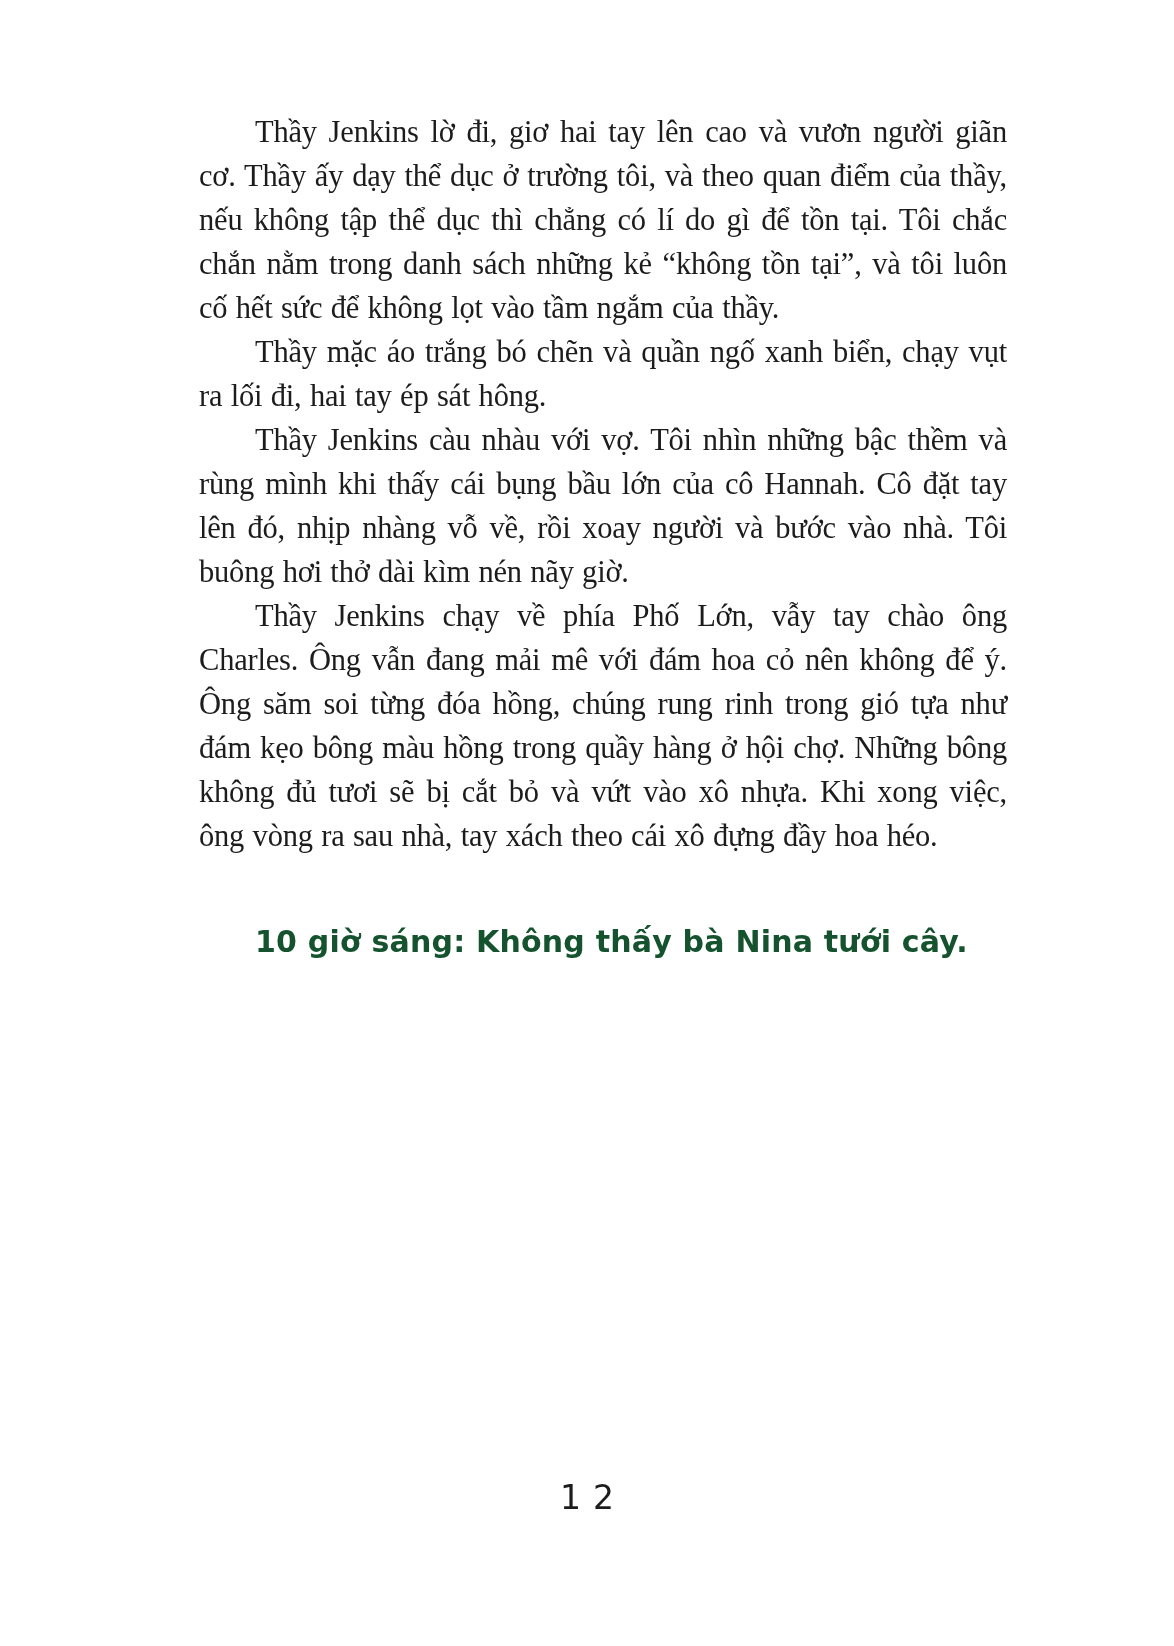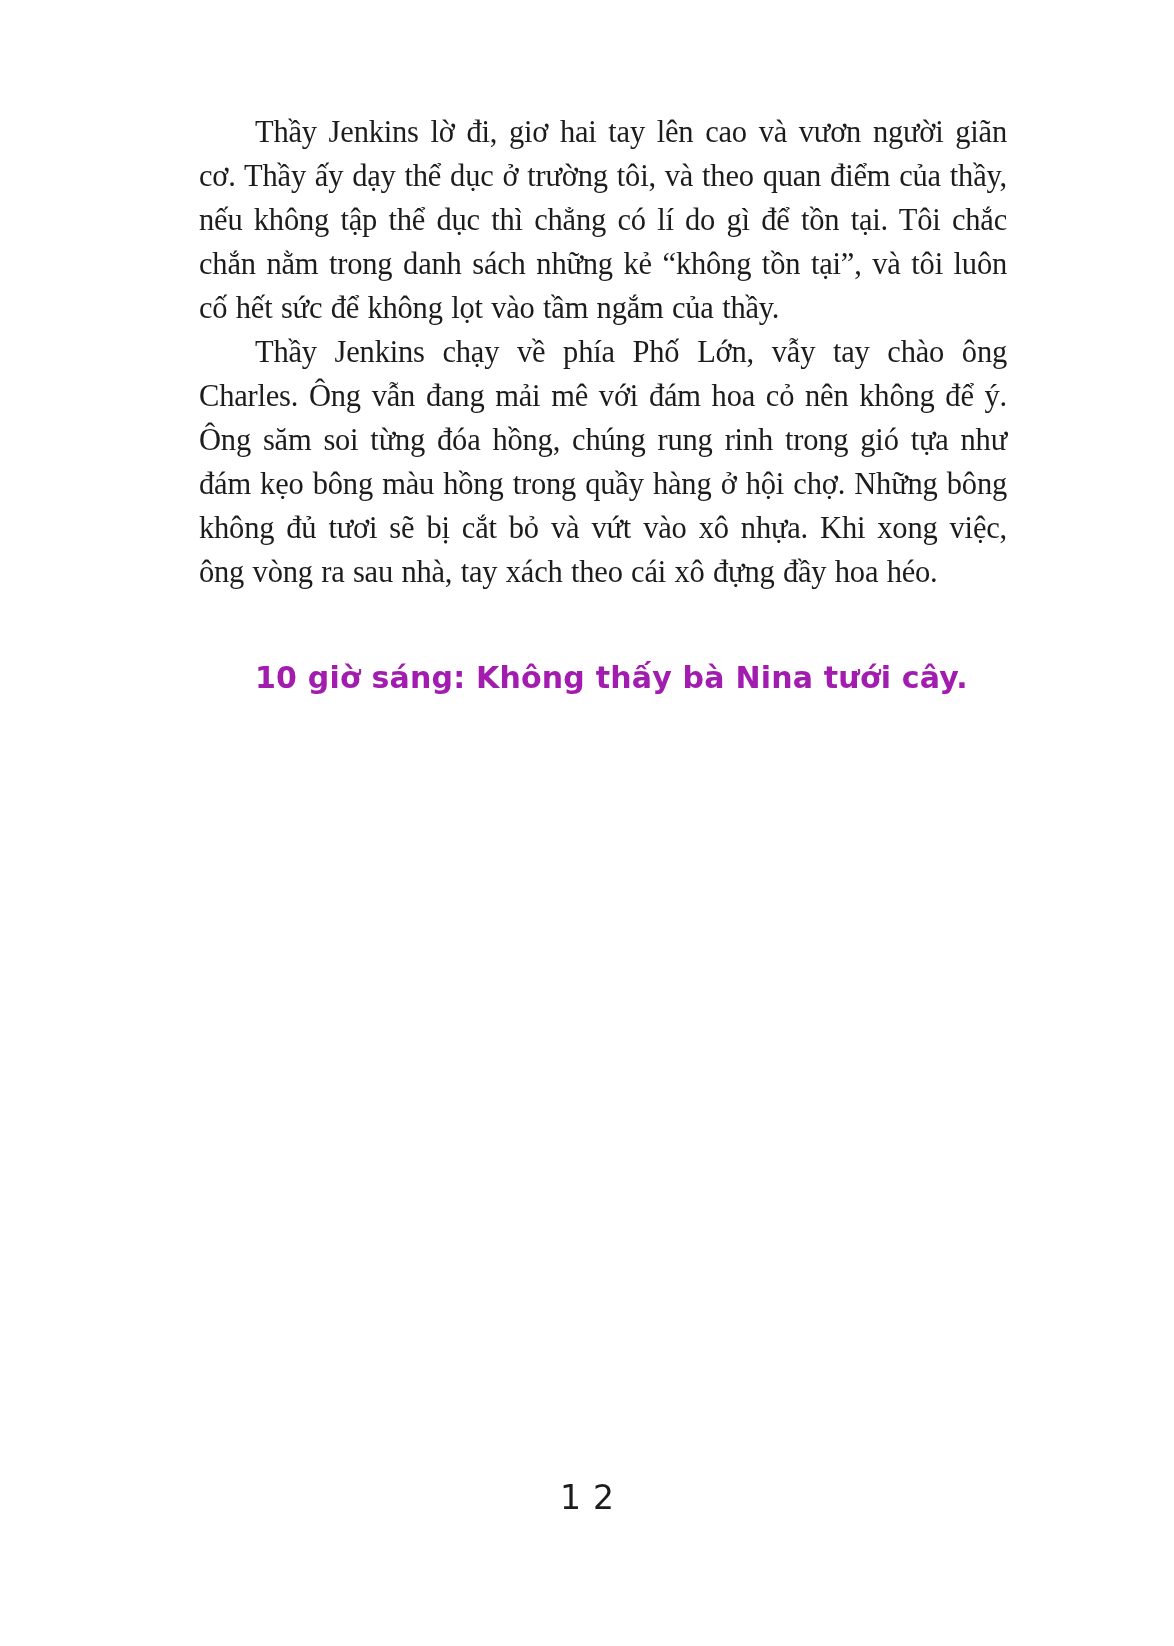--- a/index.html
+++ b/index.html
@@ -72,6 +72,7 @@
 
     <p>Thầy Jenkins lờ đi, giơ hai tay lên cao và vươn người giãn cơ. Thầy ấy dạy thể dục ở trường tôi, và theo quan điểm của thầy, nếu không tập thể dục thì chẳng có lí do gì để tồn tại. Tôi chắc chắn nằm trong danh sách những kẻ “không tồn tại”, và tôi luôn cố hết sức để không lọt vào tầm ngắm của thầy.</p>
 
+    <p>Thầy mặc áo trắng bó chẽn và quần ngố xanh biển, chạy vụt ra lối đi, hai tay ép sát hông.</p>
 
 
 

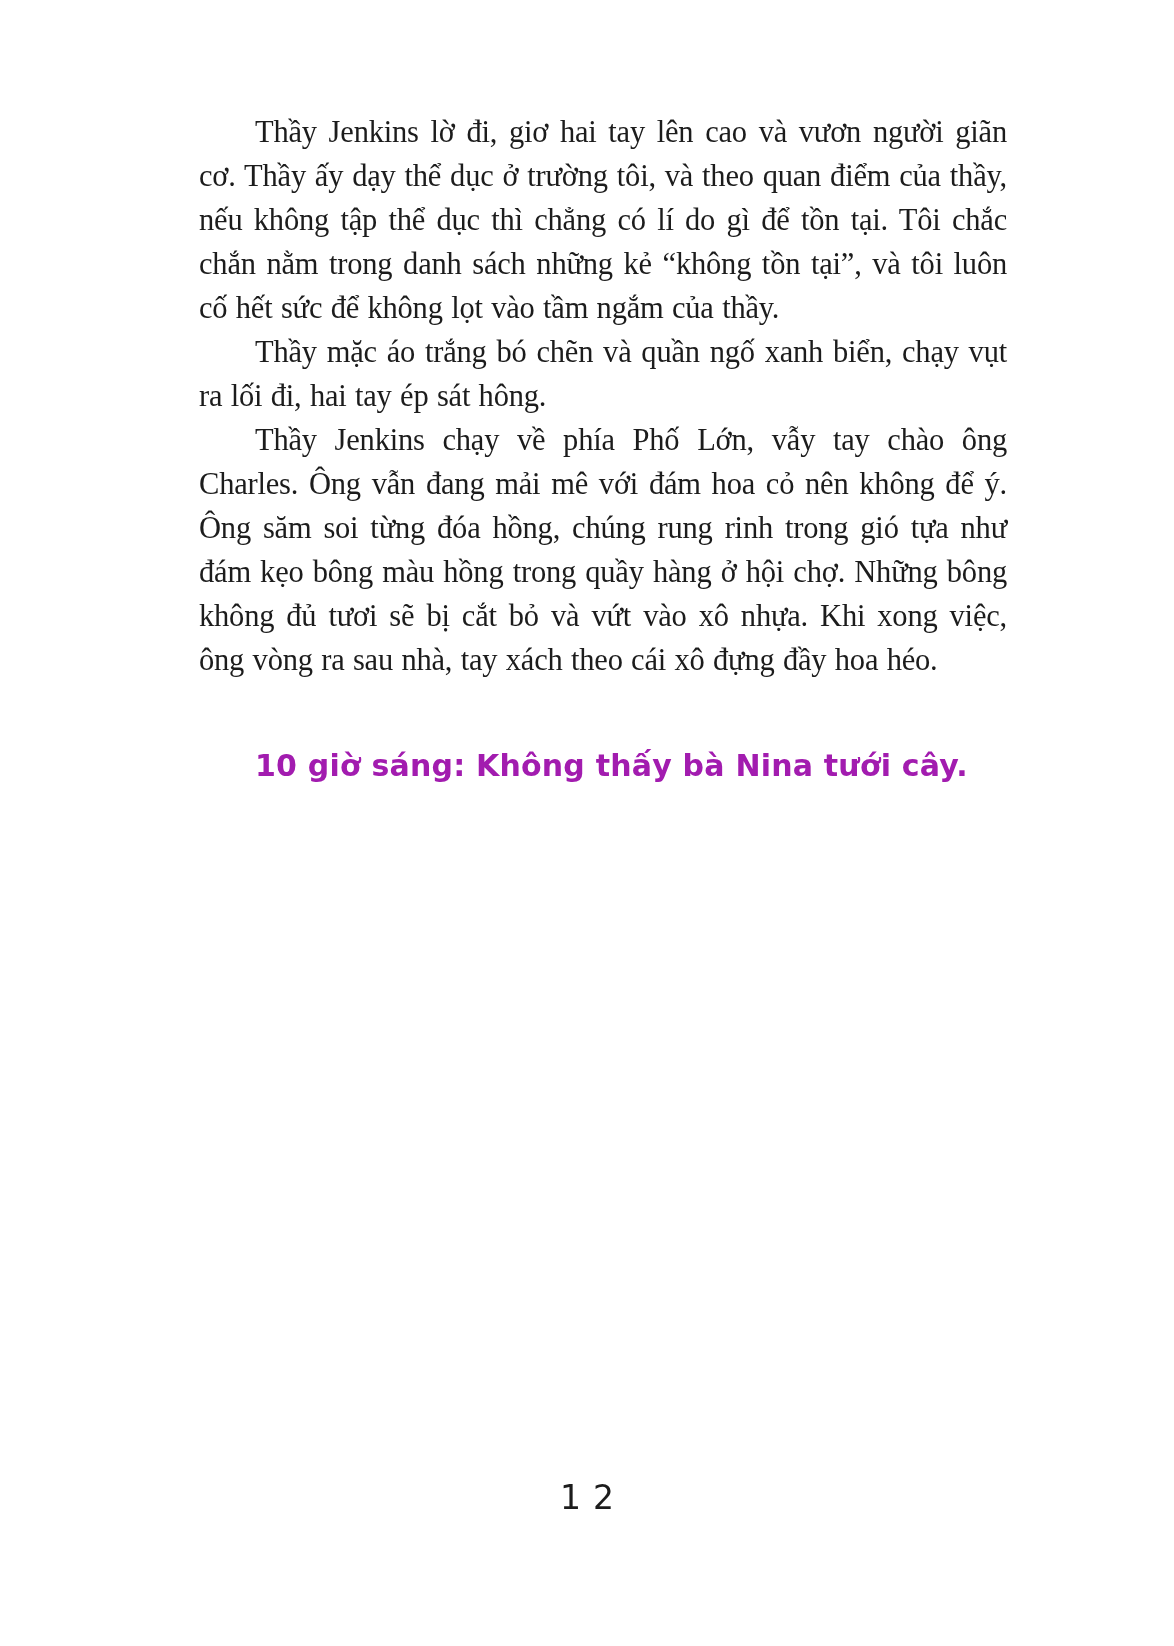--- a/index.html
+++ b/index.html
@@ -75,6 +75,7 @@
     <p>Thầy mặc áo trắng bó chẽn và quần ngố xanh biển, chạy vụt ra lối đi, hai tay ép sát hông.</p>
 
 
+    <p>Thầy Jenkins càu nhàu với vợ. Tôi nhìn những bậc thềm và rùng mình khi thấy cái bụng bầu lớn của cô Hannah. Cô đặt tay lên đó, nhịp nhàng vỗ về, rồi xoay người và bước vào nhà. Tôi buông hơi thở dài kìm nén nãy giờ.</p>
 
     <p>Thầy Jenkins chạy về phía Phố Lớn, vẫy tay chào ông Charles. Ông vẫn đang mải mê với đám hoa cỏ nên không để ý. Ông săm soi từng đóa hồng, chúng rung rinh trong gió tựa như đám kẹo bông màu hồng trong quầy hàng ở hội chợ. Những bông không đủ tươi sẽ bị cắt bỏ và vứt vào xô nhựa. Khi xong việc, ông vòng ra sau nhà, tay xách theo cái xô đựng đầy hoa héo.</p>
 

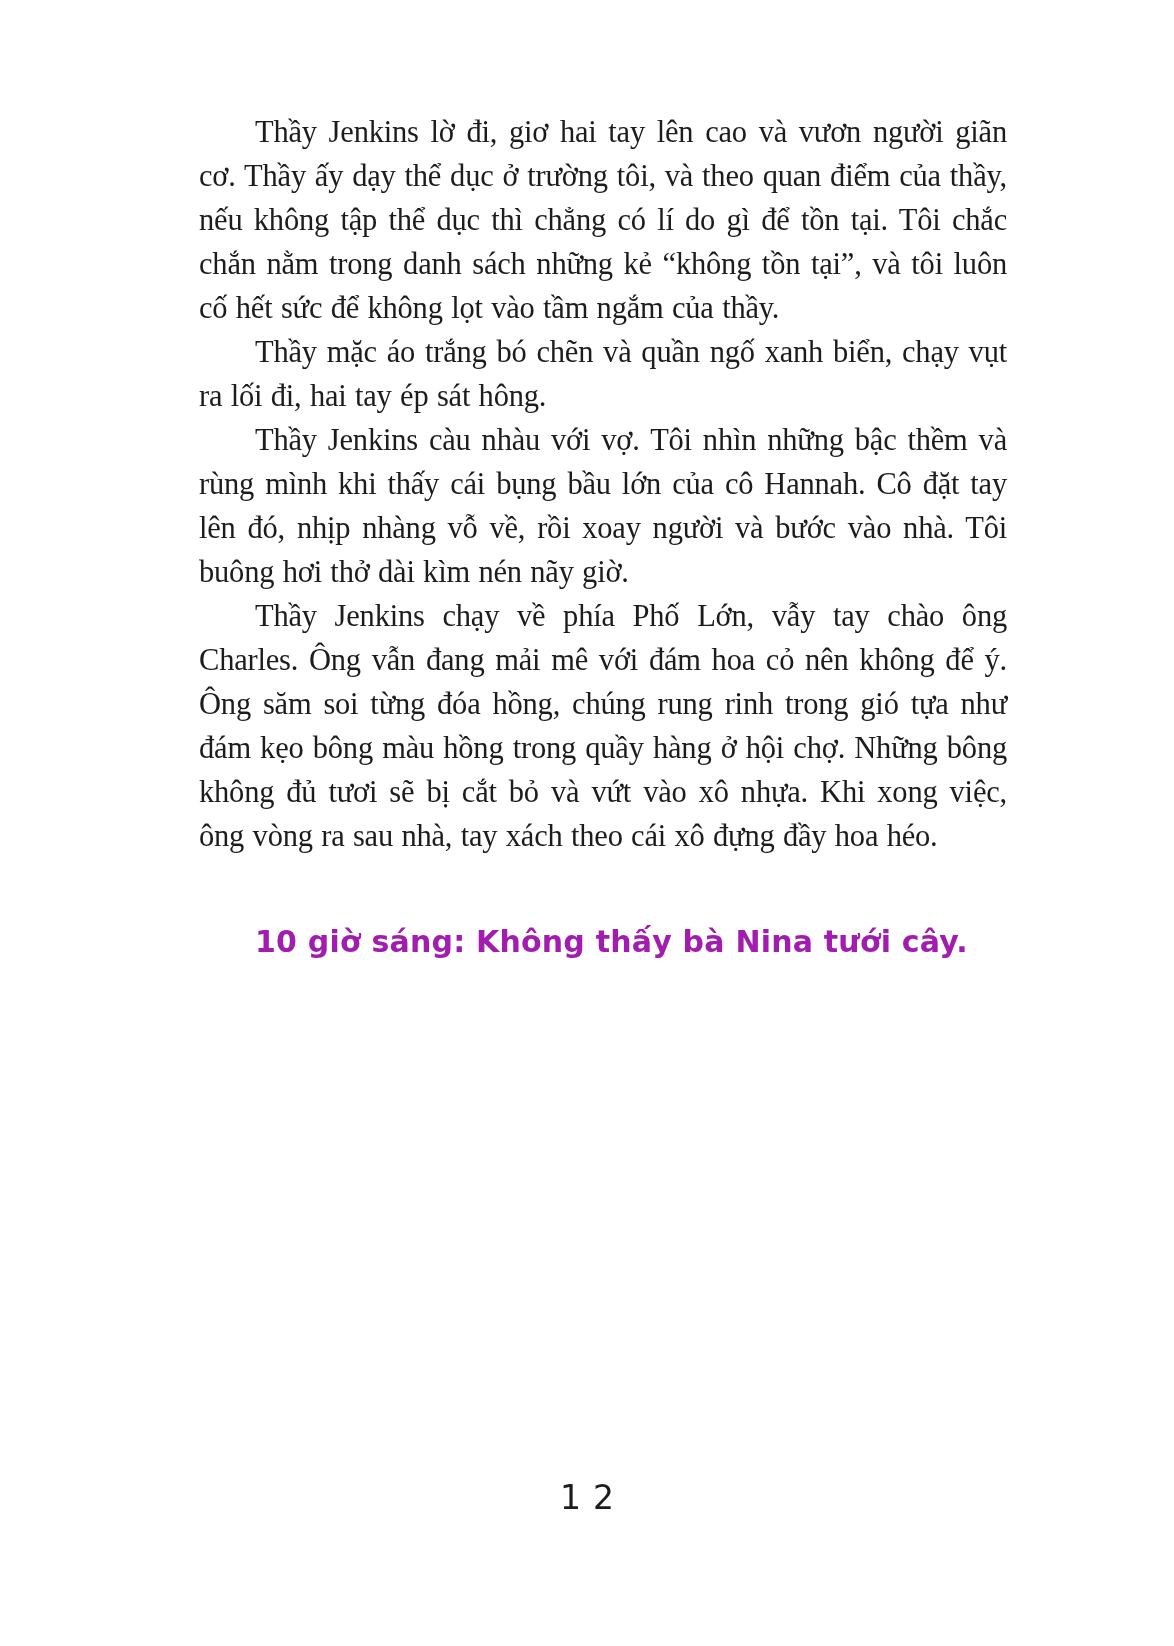--- a/index.html
+++ b/index.html
@@ -43,7 +43,7 @@
     font-size: 30px;
     line-height: 44px;
     letter-spacing: 0.2px;
-    color: #a21caf;
+    color: #14532d;
     text-align: left;
   }
   .page-footer {

